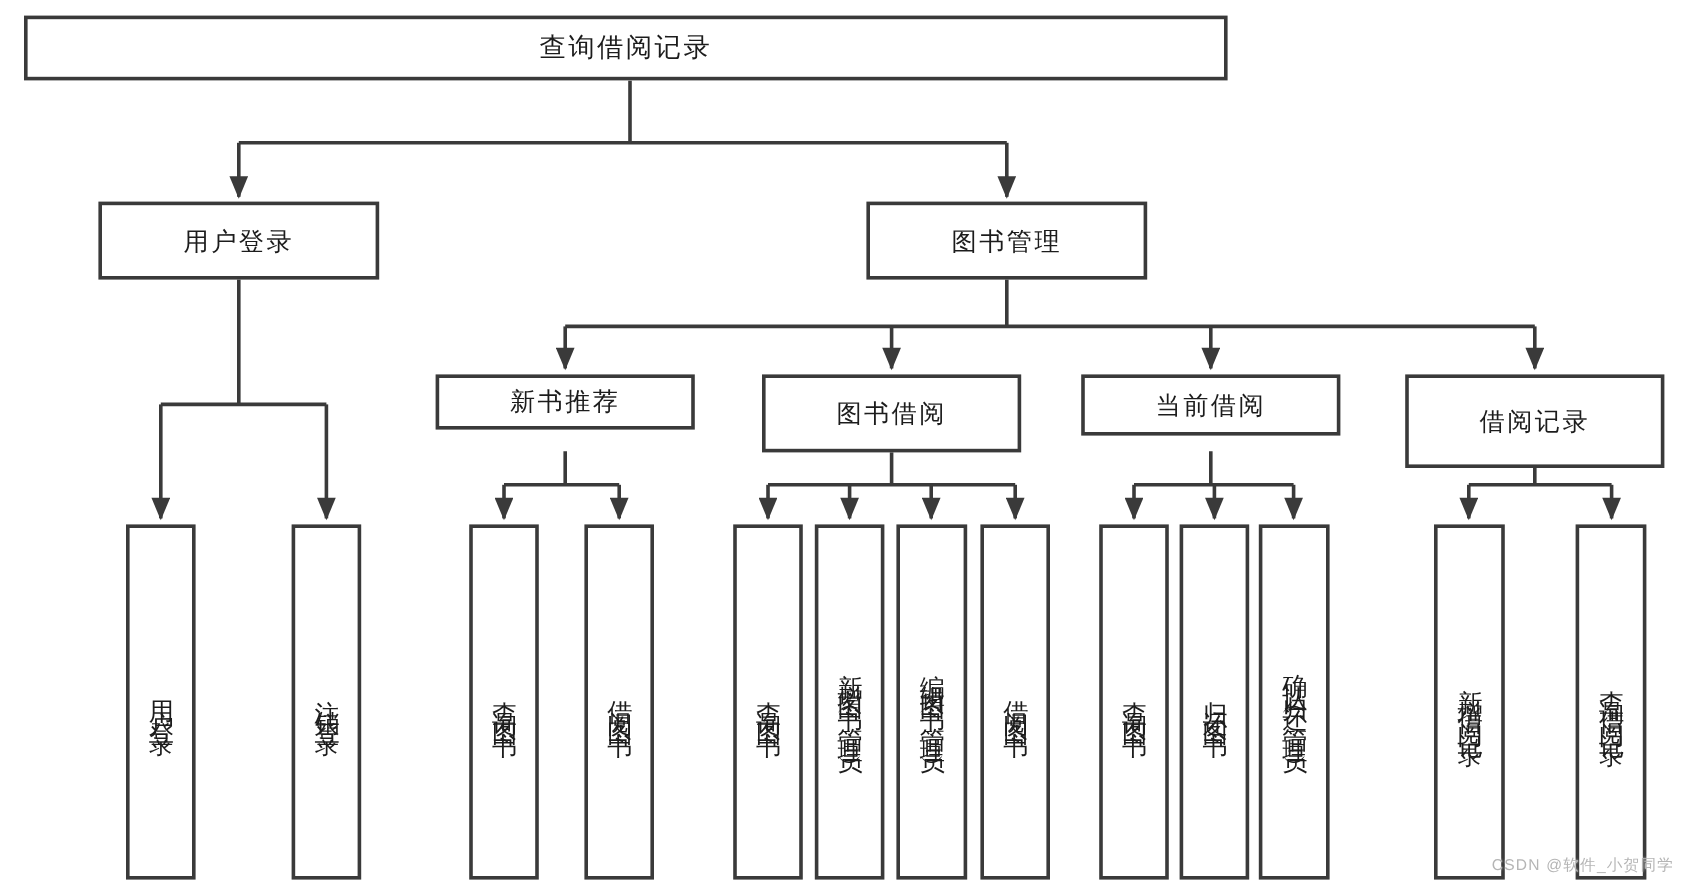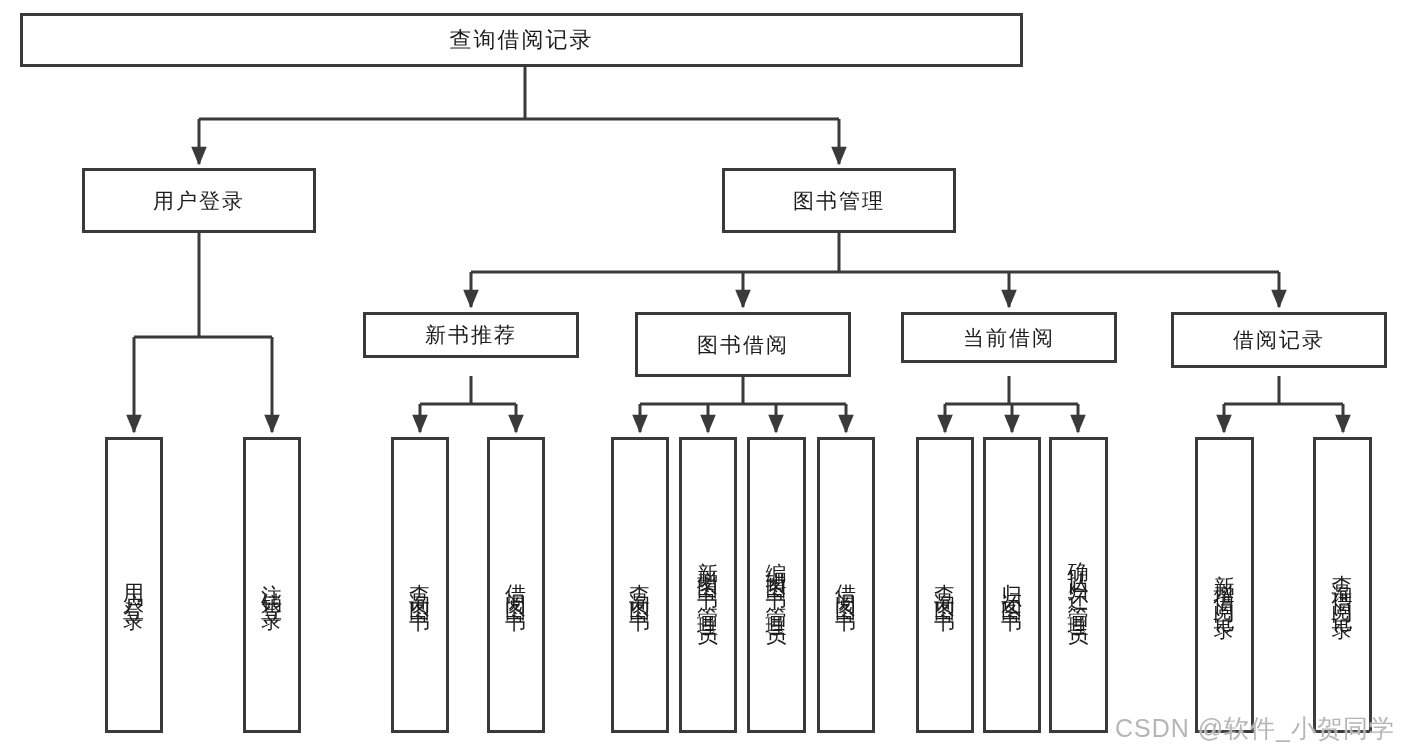--- a/index.html
+++ b/index.html
@@ -108,7 +108,7 @@
   <div class="box" style="left:363px; top:312px; width:216px; height:46px;">新书推荐</div>
   <div class="box" style="left:635px; top:312px; width:216px; height:65px;">图书借阅</div>
   <div class="box" style="left:901px; top:312px; width:216px; height:51px;">当前借阅</div>
-  <div class="box" style="left:1171px; top:312px; width:216px; height:56px;">借阅记录</div>
+  <div class="box" style="left:1171px; top:312px; width:216px; height:78px;">借阅记录</div>
 
   <div class="box vbox" style="left:105px; top:437px; width:58px; height:296px;">
     <span class="vtext">用户登录</span>

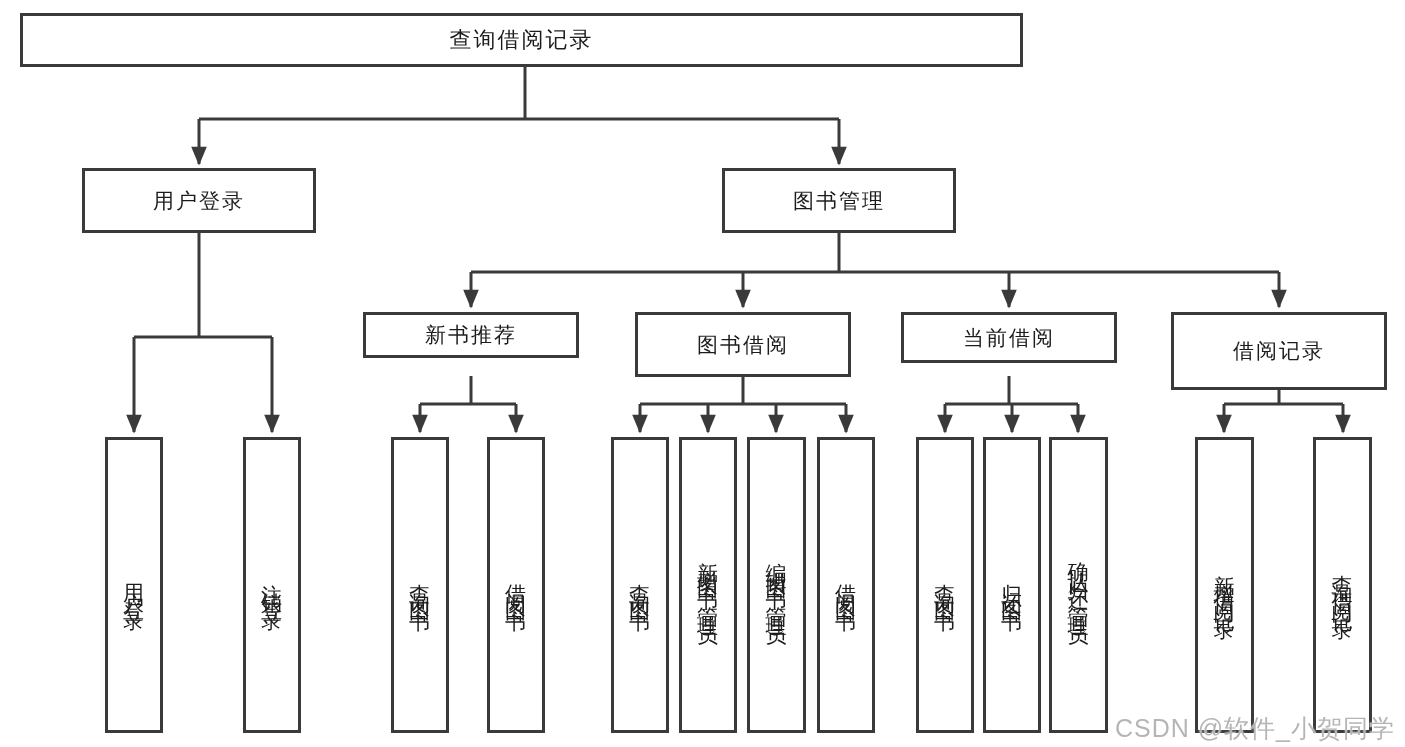--- a/index.html
+++ b/index.html
@@ -44,7 +44,7 @@
     position: absolute;
     top: 712px;
     right: 10px;
-    font-size: 25px;
+    font-size: 13px;
     letter-spacing: 1px;
     color: #b5b5b5;
     text-shadow: 0 0 2px #ffffff;

